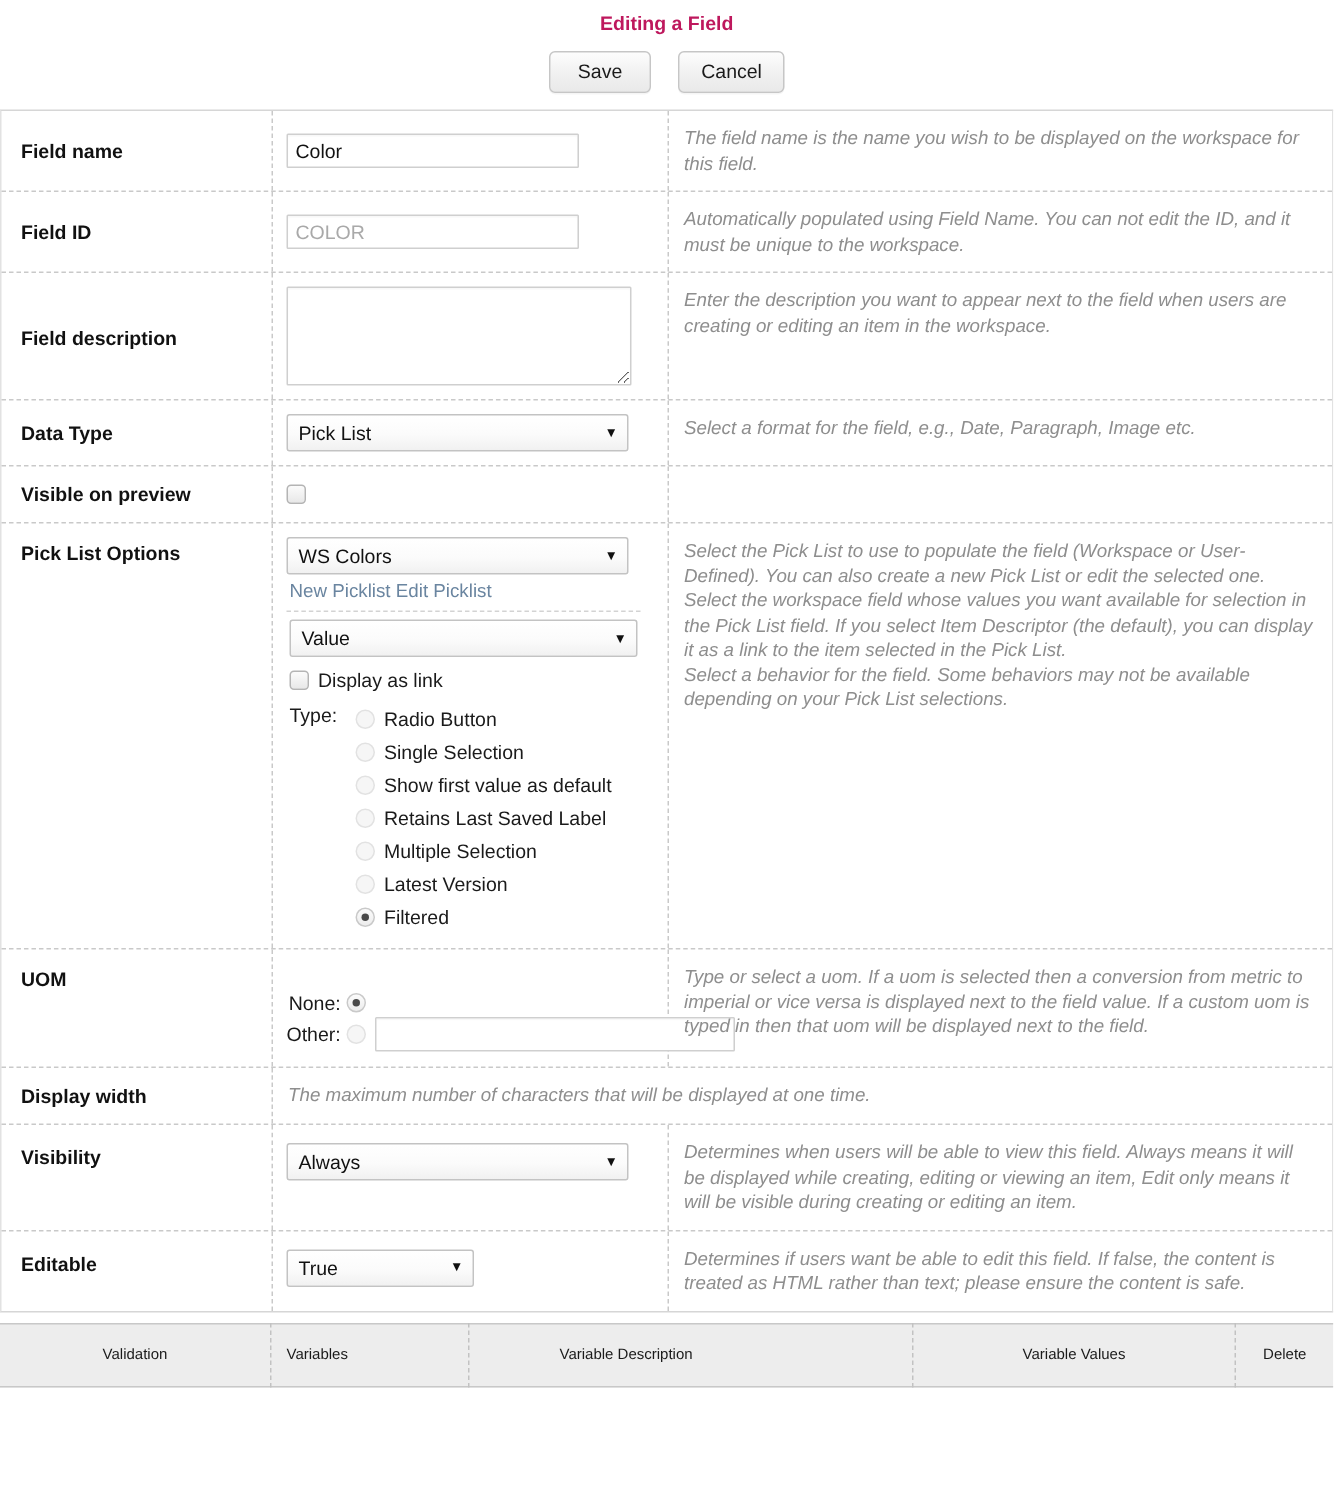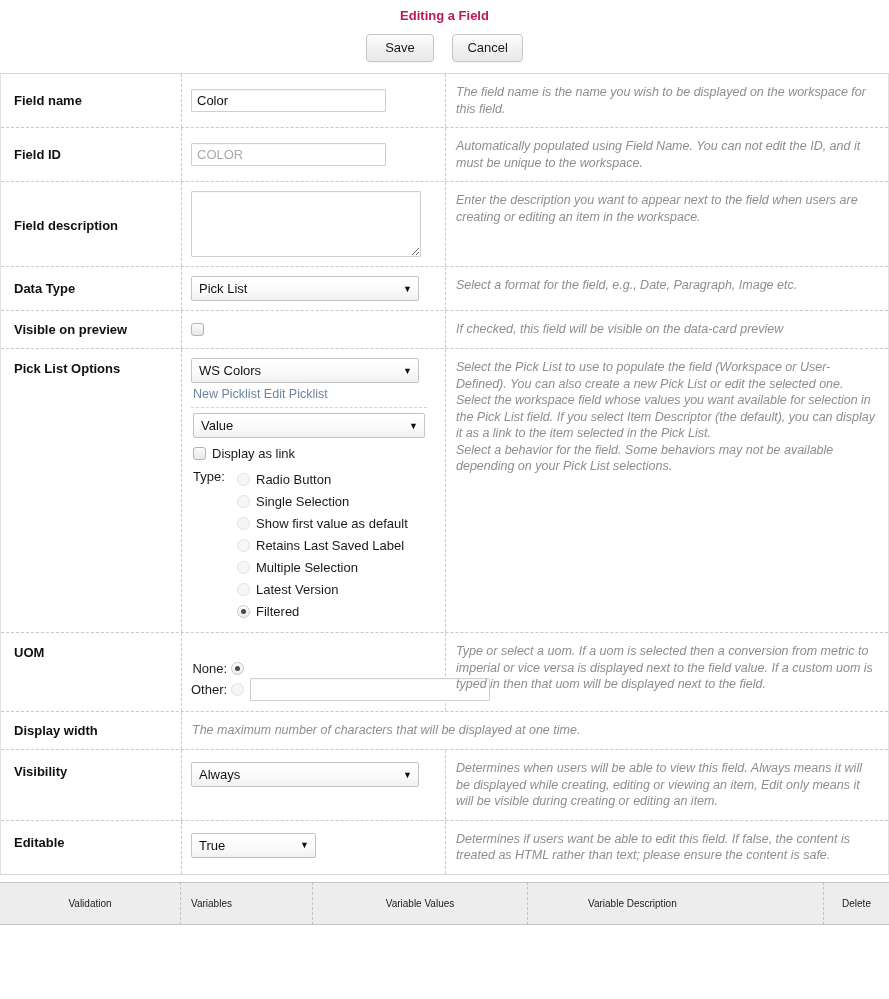--- a/index.html
+++ b/index.html
@@ -326,7 +326,6 @@
       <div class="c-ctrl">
         <span class="cbx"></span>
       </div>
-      <div class="c-help">If checked, this field will be visible on the data-card preview</div>
     </div>
 
     <div class="frow">

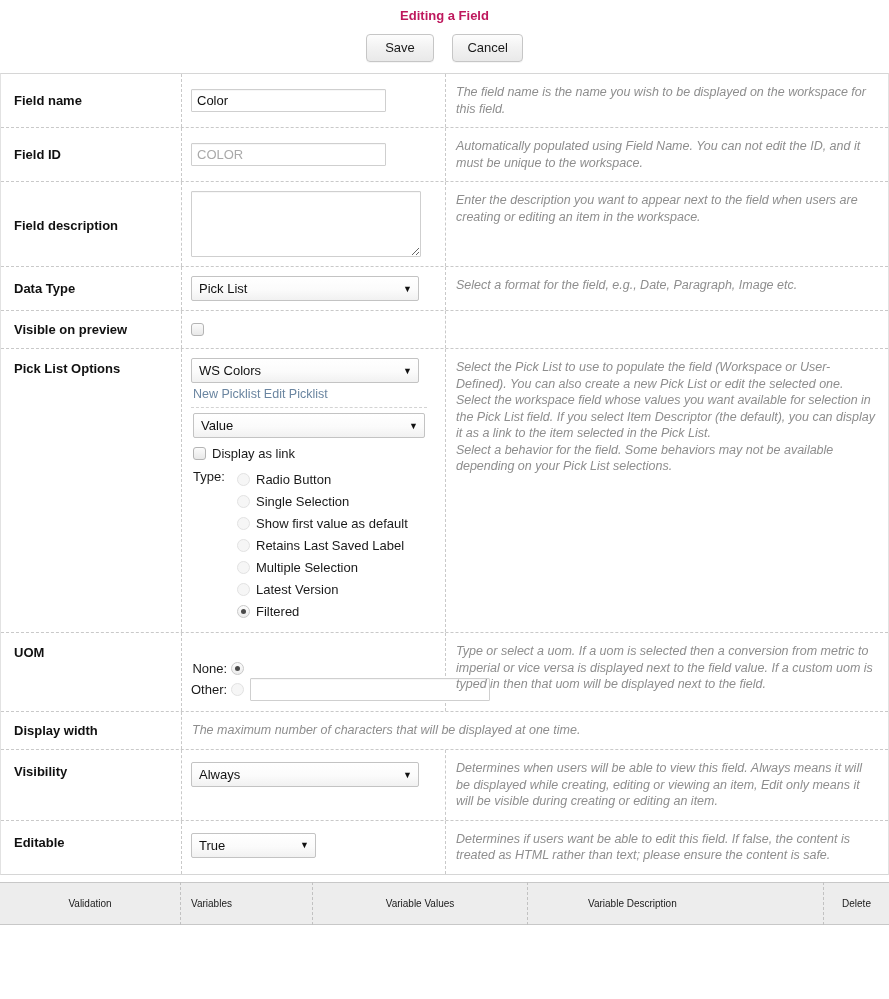--- a/index.html
+++ b/index.html
@@ -426,8 +426,8 @@
   <div class="foot">
     <div class="fcell f1 c">Validation</div>
     <div class="fcell f2">Variables</div>
+    <div class="fcell f4" style="padding-left:60px;">Variable Description</div>
     <div class="fcell f3" style="padding-left:0;justify-content:center;">Variable Values</div>
-    <div class="fcell f4" style="padding-left:60px;">Variable Description</div>
     <div class="fcell f5 c">Delete</div>
   </div>
 

